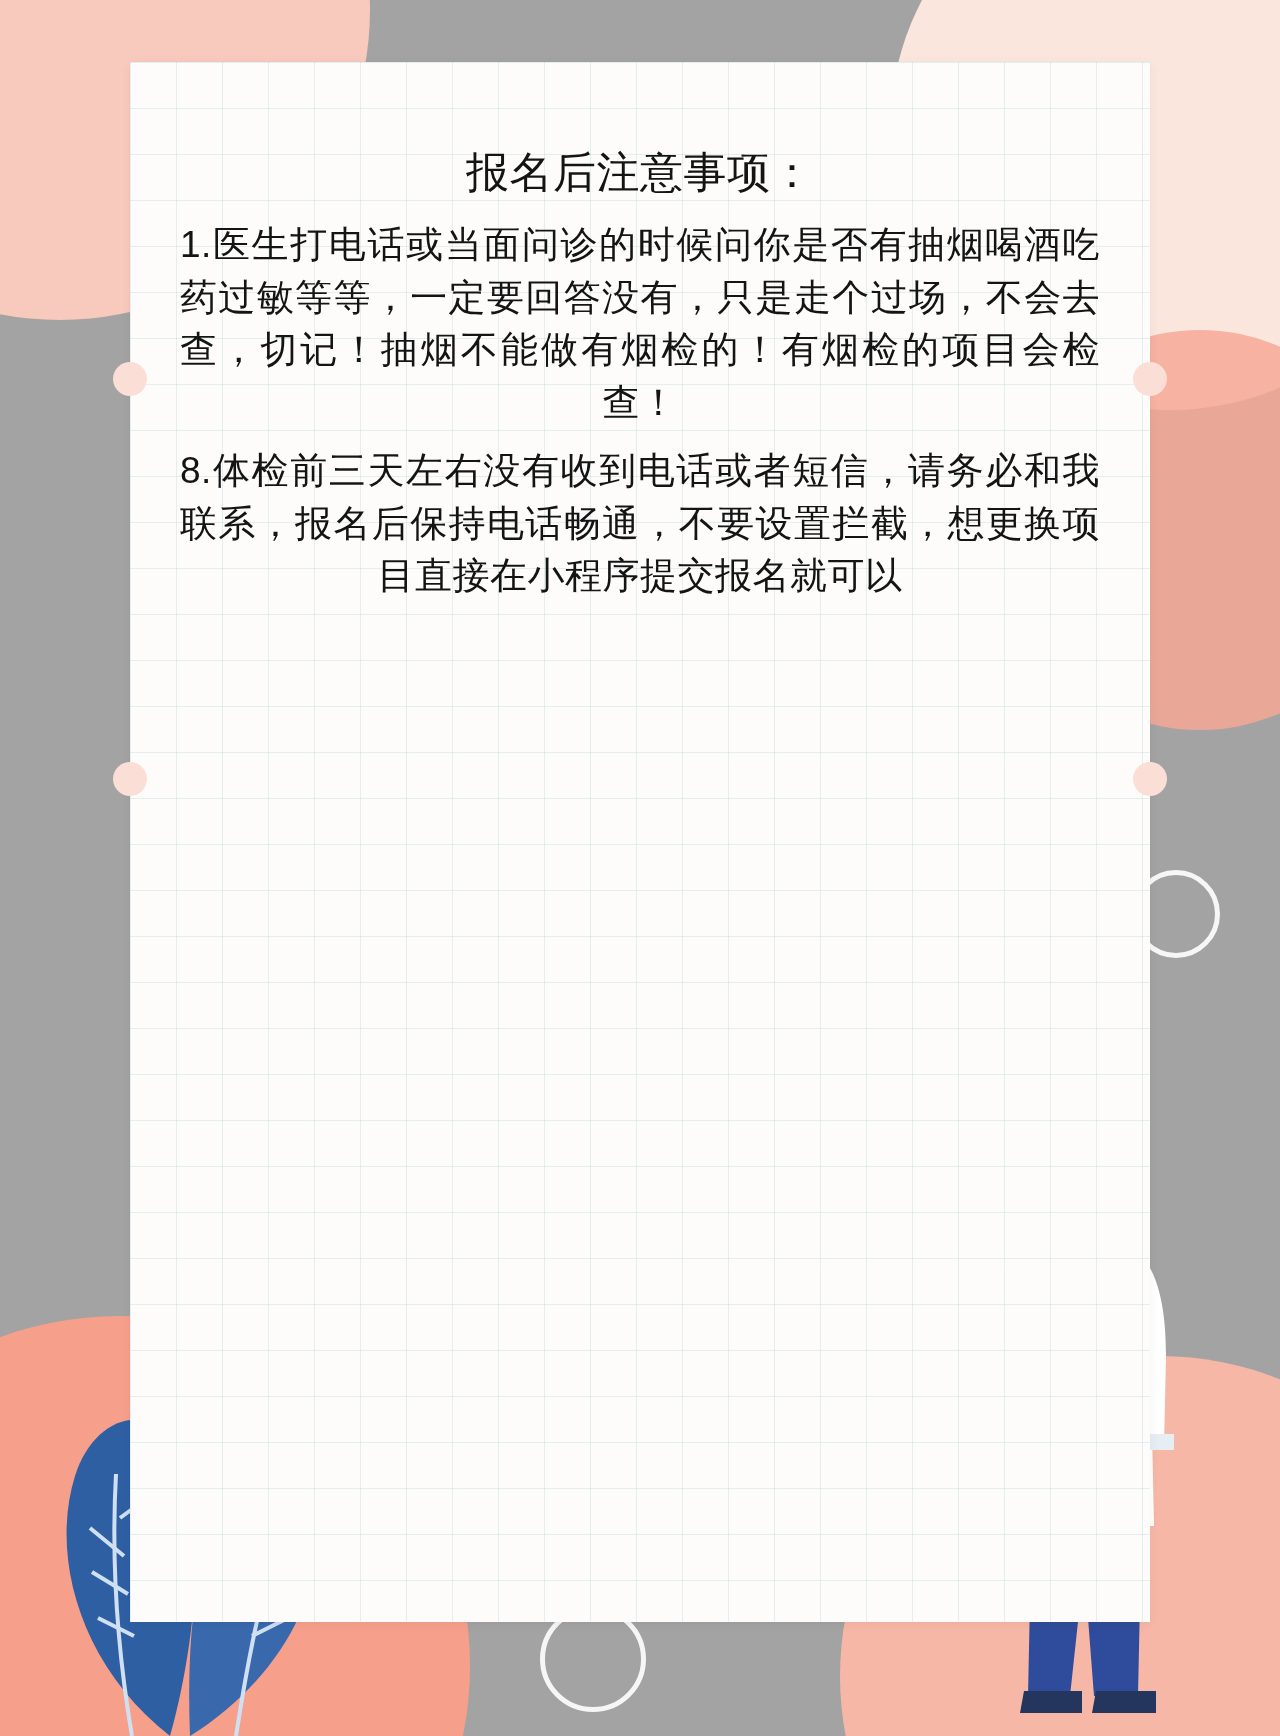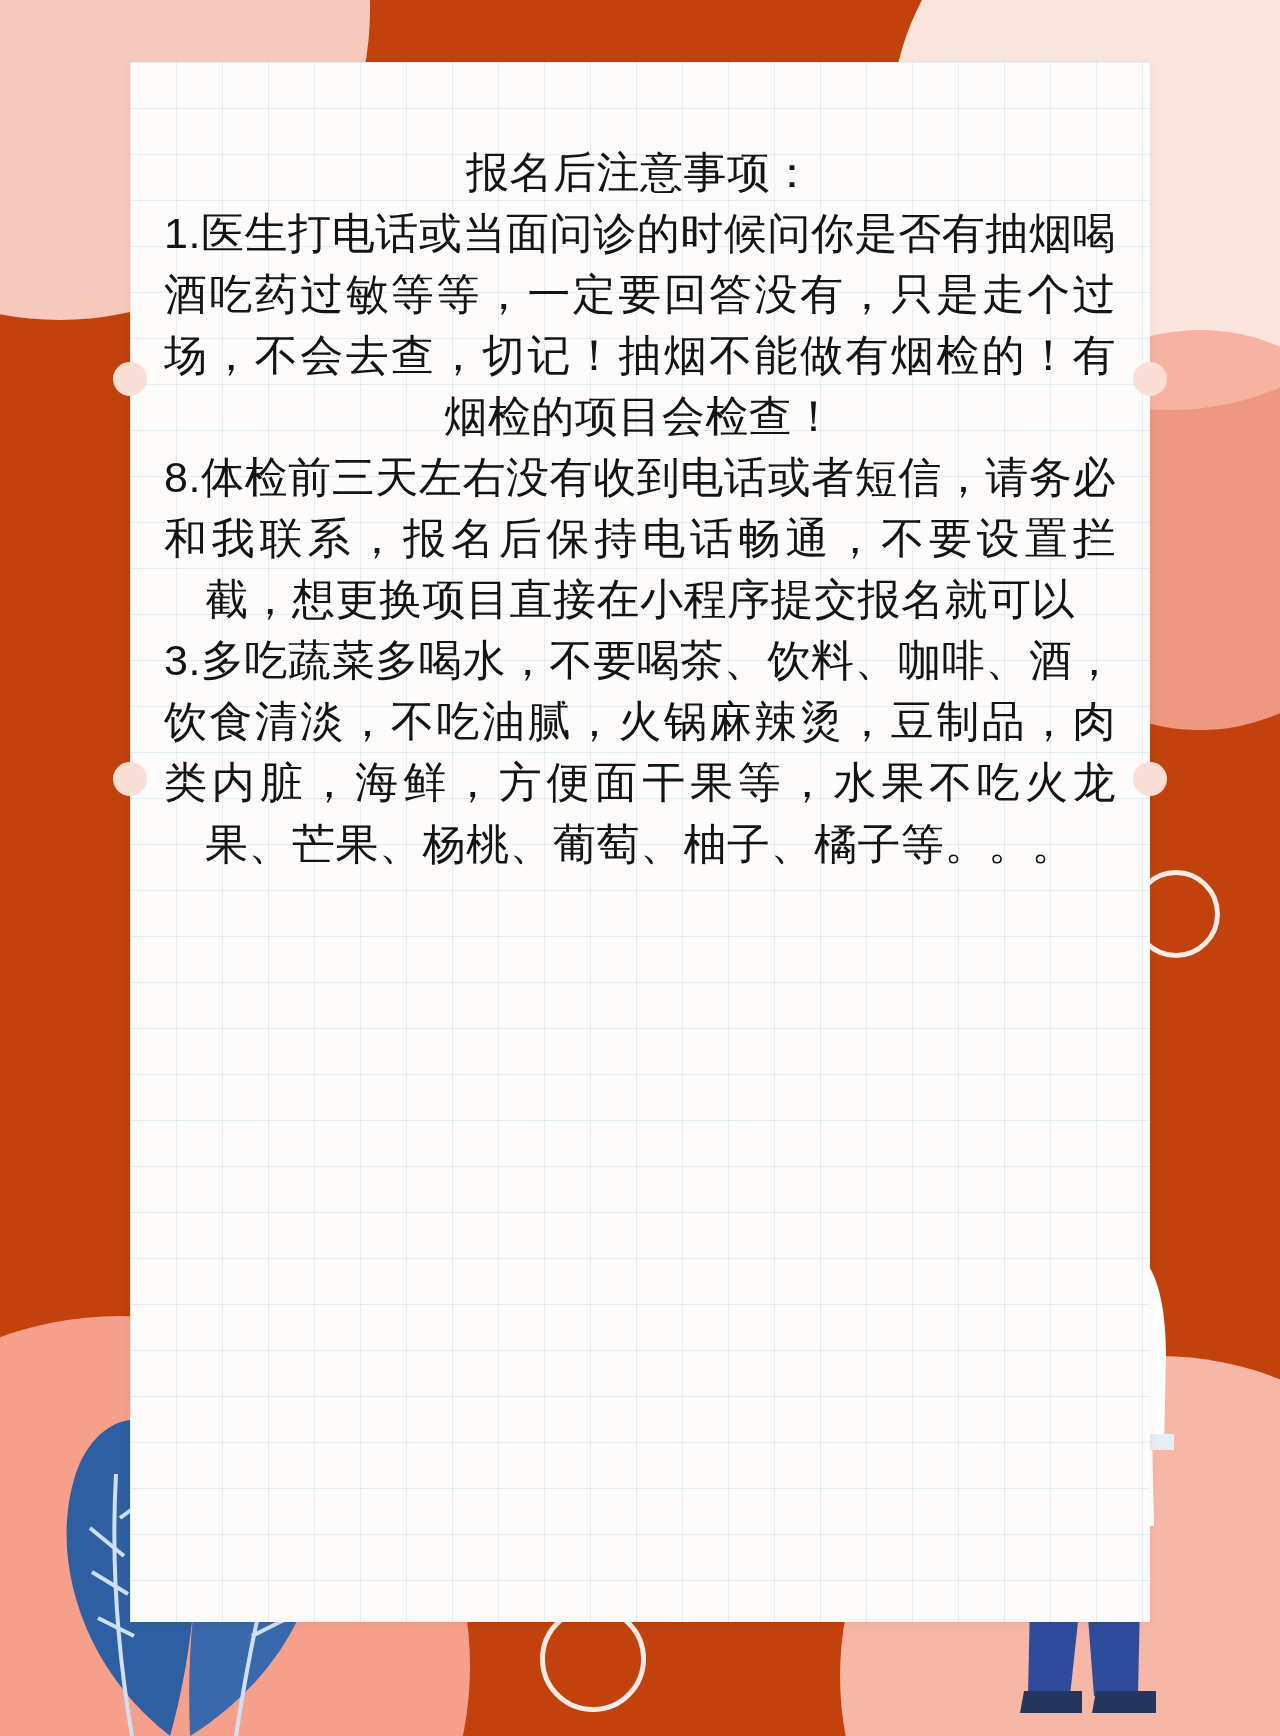--- a/index.html
+++ b/index.html
@@ -17,7 +17,7 @@
     position: relative;
     width: 1280px;
     height: 1736px;
-    background: #c2410c;
+    background: #a3a3a3;
     overflow: hidden;
   }
 

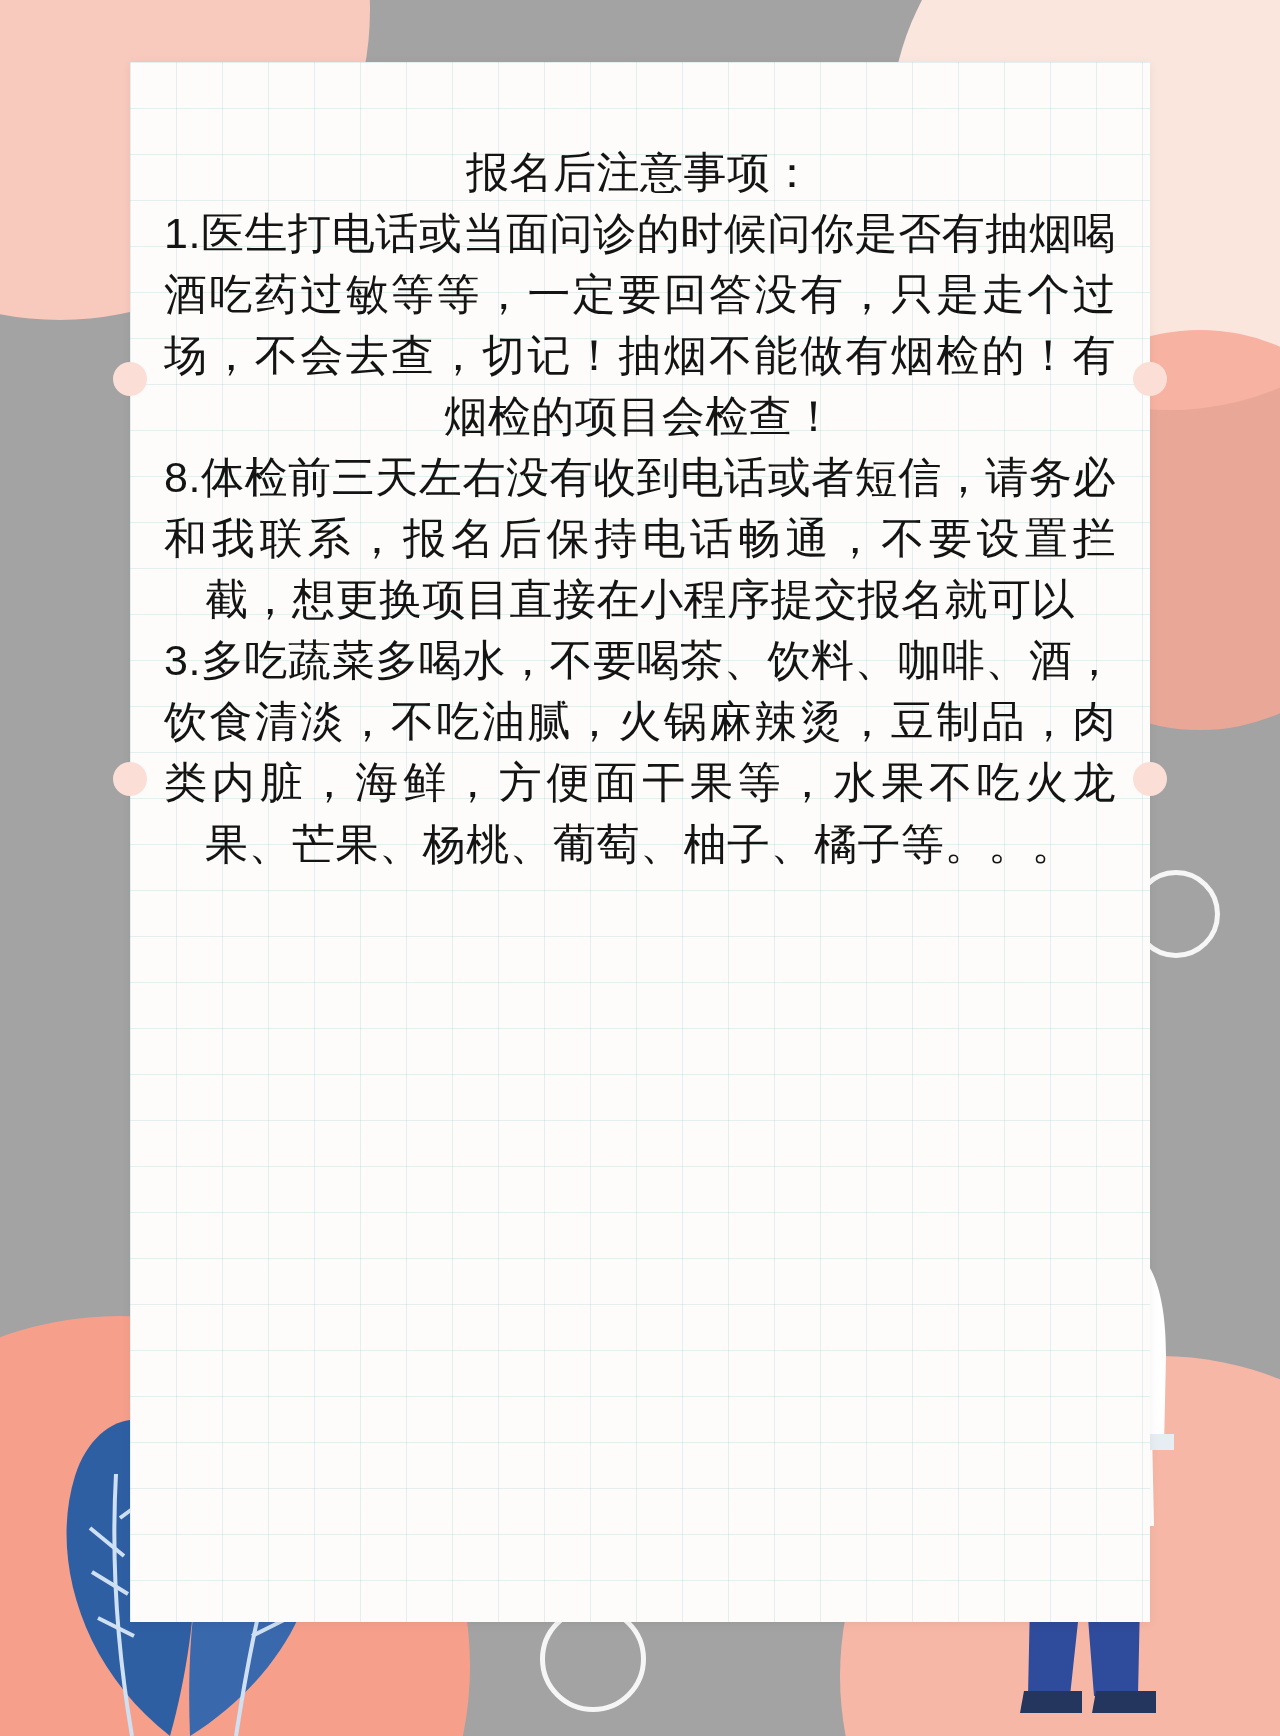--- a/index.html
+++ b/index.html
@@ -144,13 +144,13 @@
   }
 
   .para {
-    font-size: 43px;
+    font-size: 37px;
     line-height: 1.42;
     color: #141414;
     text-align: justify;
     text-align-last: center;
     letter-spacing: .5px;
-    margin: 0;
+    margin: 16px;
   }
 </style>
 </head>

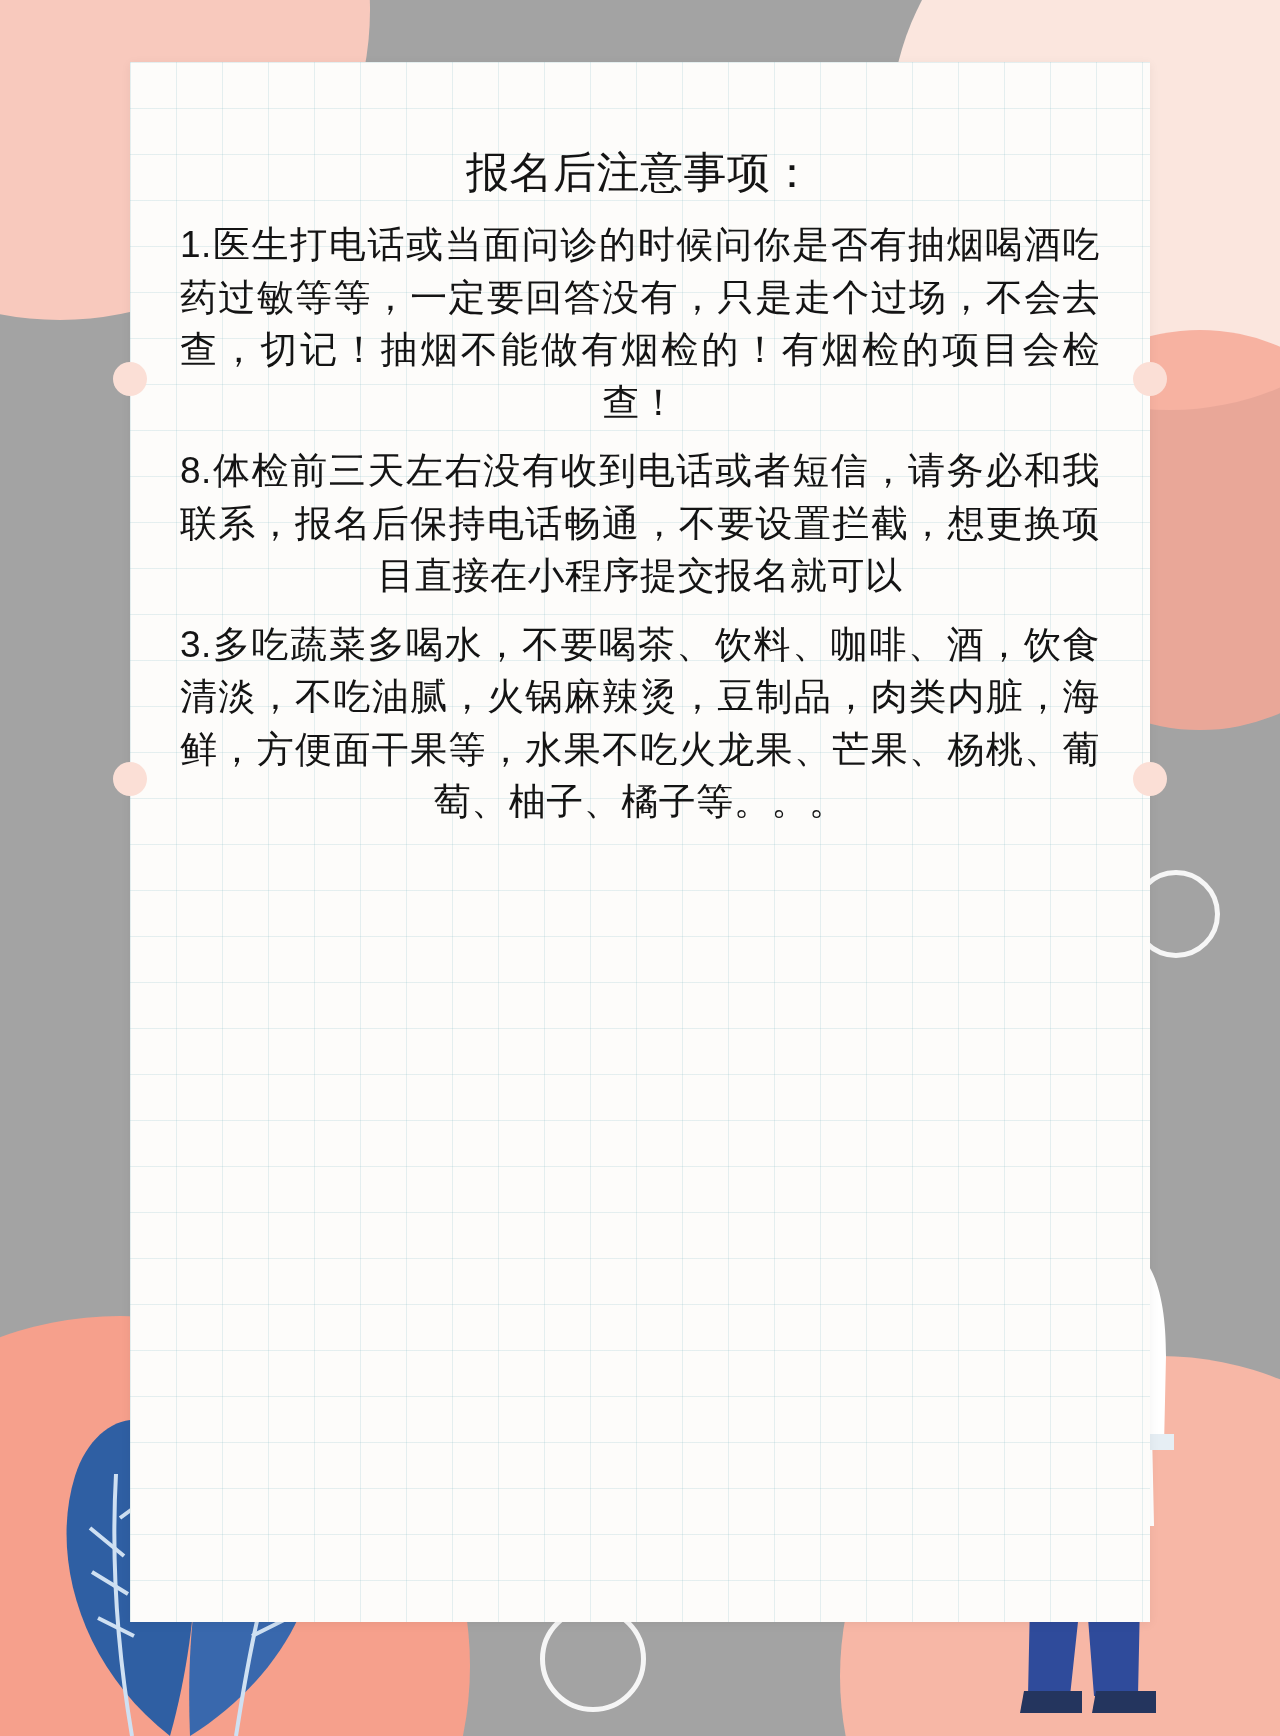--- a/index.html
+++ b/index.html
@@ -216,7 +216,6 @@
       <div class="doc-title">报名后注意事项：</div>
       <p class="para">1.医生打电话或当面问诊的时候问你是否有抽烟喝酒吃药过敏等等，一定要回答没有，只是走个过场，不会去查，切记！抽烟不能做有烟检的！有烟检的项目会检查！</p>
       <p class="para">8.体检前三天左右没有收到电话或者短信，请务必和我联系，报名后保持电话畅通，不要设置拦截，想更换项目直接在小程序提交报名就可以</p>
-      <p class="para">3.多吃蔬菜多喝水，不要喝茶、饮料、咖啡、酒，饮食清淡，不吃油腻，火锅麻辣烫，豆制品，肉类内脏，海鲜，方便面干果等，水果不吃火龙果、芒果、杨桃、葡萄、柚子、橘子等。。。</p>
     </div>
   </div>
 

